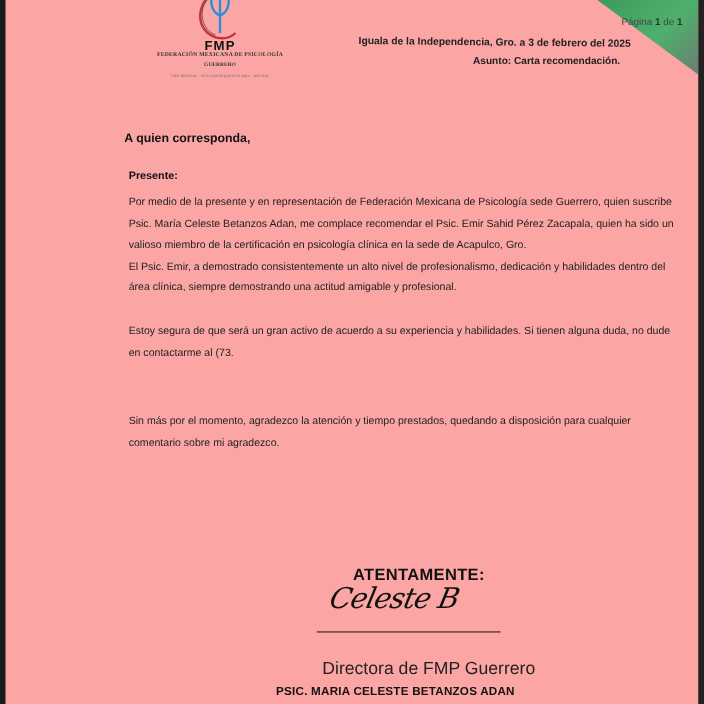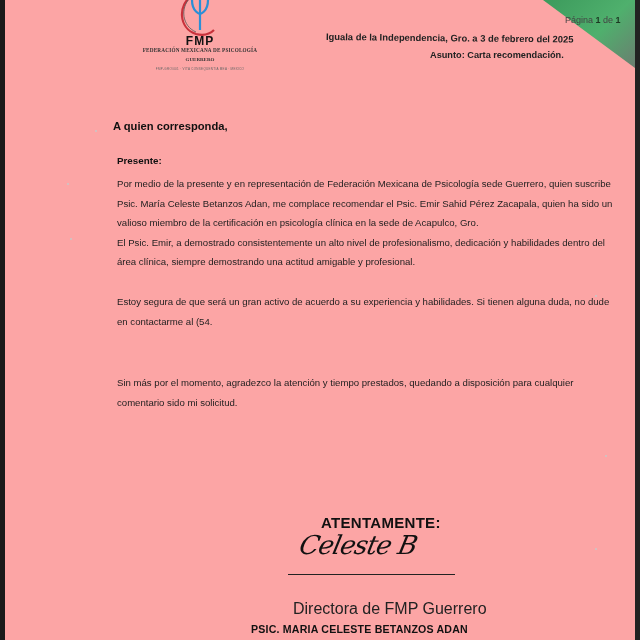--- a/index.html
+++ b/index.html
@@ -79,7 +79,7 @@
 
   <div class="body-text p2">
     <span class="line">Estoy segura de que será un gran activo de acuerdo a su experiencia y habilidades. Si tienen alguna duda, no dude</span>
-    <span class="line">en contactarme al (54.</span>
+    <span class="line">en contactarme al (73.</span>
   </div>
 
   <div class="body-text p3">

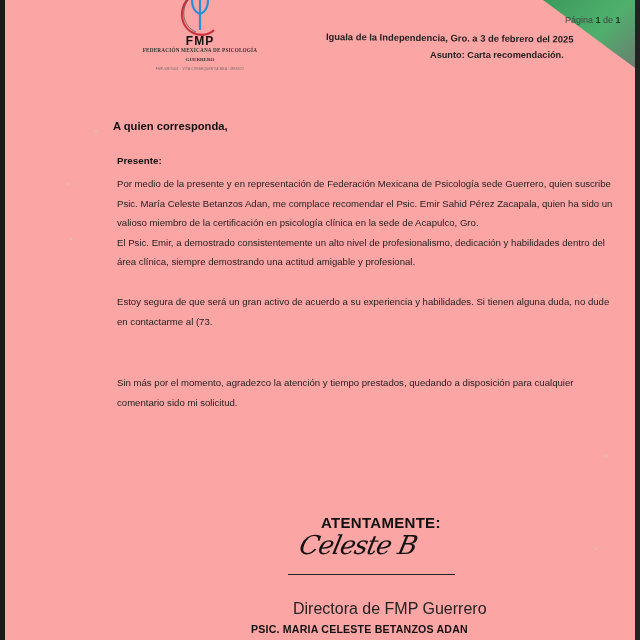--- a/index.html
+++ b/index.html
@@ -84,7 +84,7 @@
 
   <div class="body-text p3">
     <span class="line">Sin más por el momento, agradezco la atención y tiempo prestados, quedando a disposición para cualquier</span>
-    <span class="line">comentario sido mi solicitud.</span>
+    <span class="line">comentario sobre mi agradezco.</span>
   </div>
 
   <div class="closing">ATENTAMENTE:</div>

